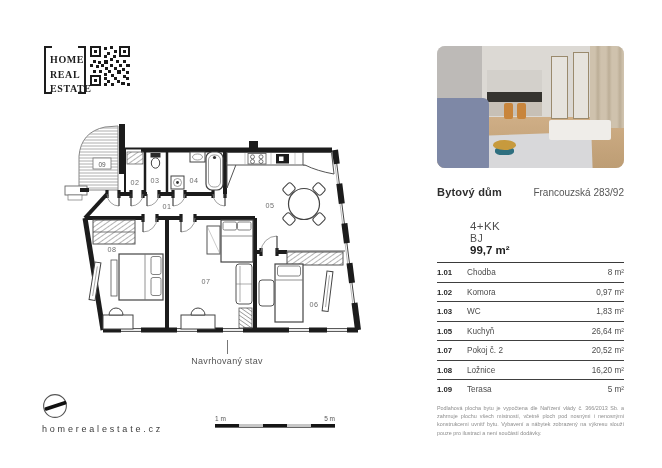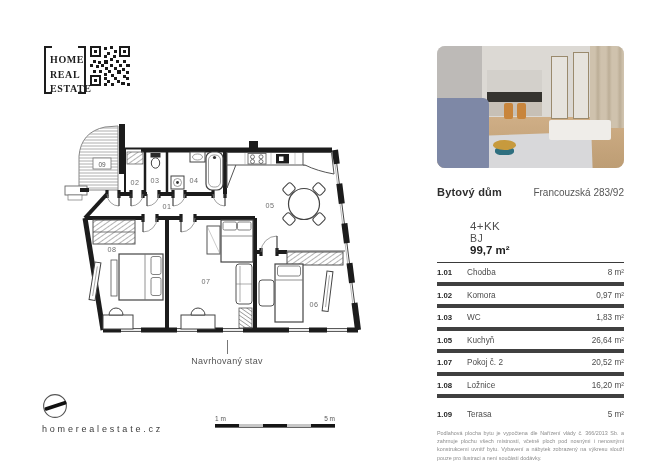--- a/index.html
+++ b/index.html
@@ -66,7 +66,7 @@
   .head-row .unit{font-size:10.5px;color:#4f4f4f;margin-right:10px;letter-spacing:.5px;}
   .head-row .total{font-size:11.5px;font-weight:bold;color:#1c1c1c;}
 
-  .rooms .row{display:flex;align-items:baseline;padding:5px 0 4.5px 0;border-bottom:4px solid #404040;}
+  .rooms .row{display:flex;align-items:baseline;padding:5px 0 4.5px 0;border-bottom:1px solid #404040;}
   .rooms .row.last{border-bottom:none;margin-top:7px;}
   .rooms .num{width:30px;font-size:7.8px;font-weight:bold;color:#272727;}
   .rooms .nm{flex:1;font-size:8.2px;color:#4c4c4c;}

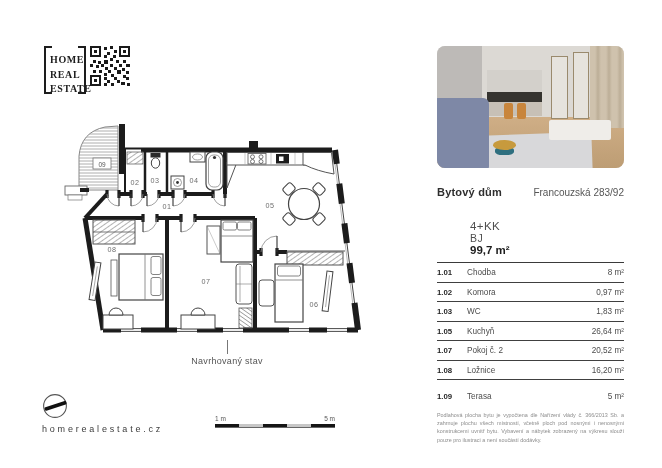--- a/index.html
+++ b/index.html
@@ -67,7 +67,7 @@
   .head-row .total{font-size:11.5px;font-weight:bold;color:#1c1c1c;}
 
   .rooms .row{display:flex;align-items:baseline;padding:5px 0 4.5px 0;border-bottom:1px solid #404040;}
-  .rooms .row.last{border-bottom:none;margin-top:7px;}
+  .rooms .row.last{border-bottom:none;}
   .rooms .num{width:30px;font-size:7.8px;font-weight:bold;color:#272727;}
   .rooms .nm{flex:1;font-size:8.2px;color:#4c4c4c;}
   .rooms .ar{font-size:8.2px;color:#4c4c4c;}

